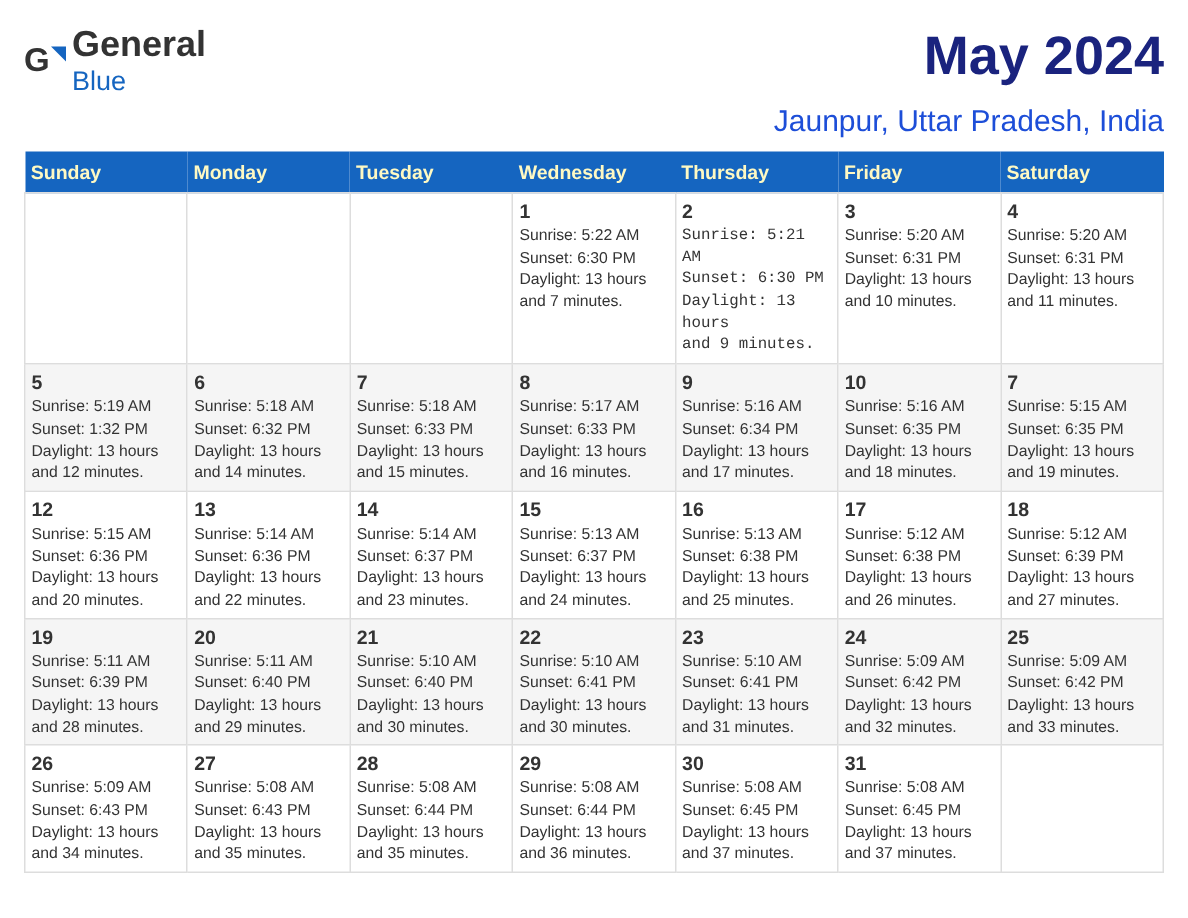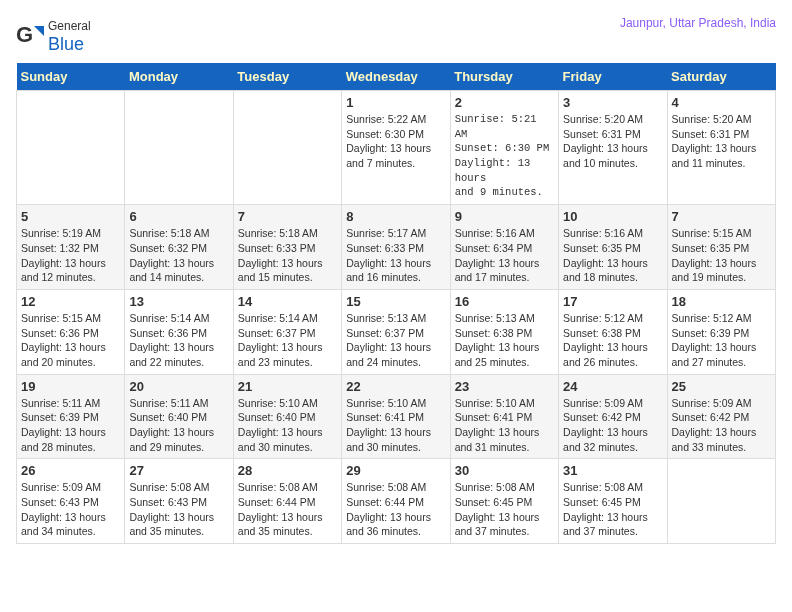--- a/index.html
+++ b/index.html
@@ -22,8 +22,8 @@
       gap: 4px;
     }
     .logo-text-general {
-      font-size: 12px;
-      font-weight: normal;
+      font-size: 24px;
+      font-weight: bold;
       color: #333;
       text-align: right;
     }

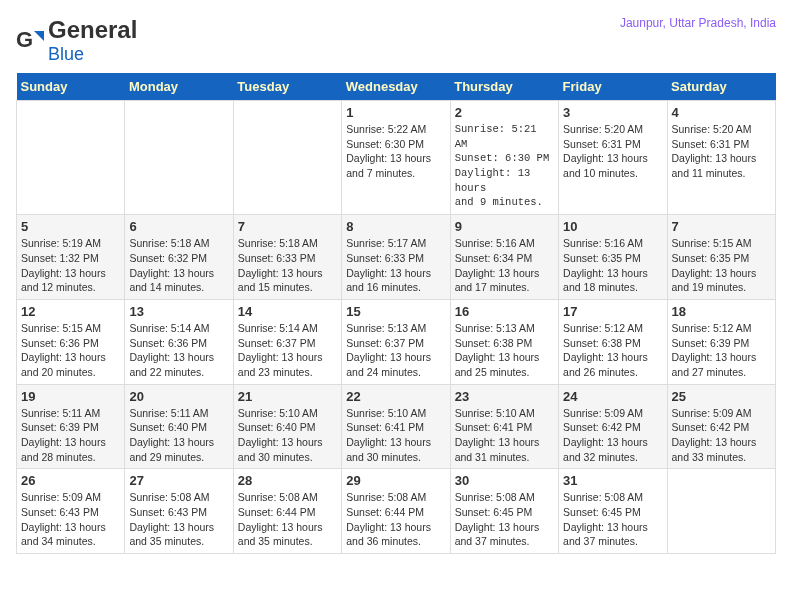--- a/index.html
+++ b/index.html
@@ -104,6 +104,7 @@
     </div>
   </div>
   <div class="title-area">
+    <div class="month-year">May 2024</div>
     <div class="location">Jaunpur, Uttar Pradesh, India</div>
   </div>
 </div>

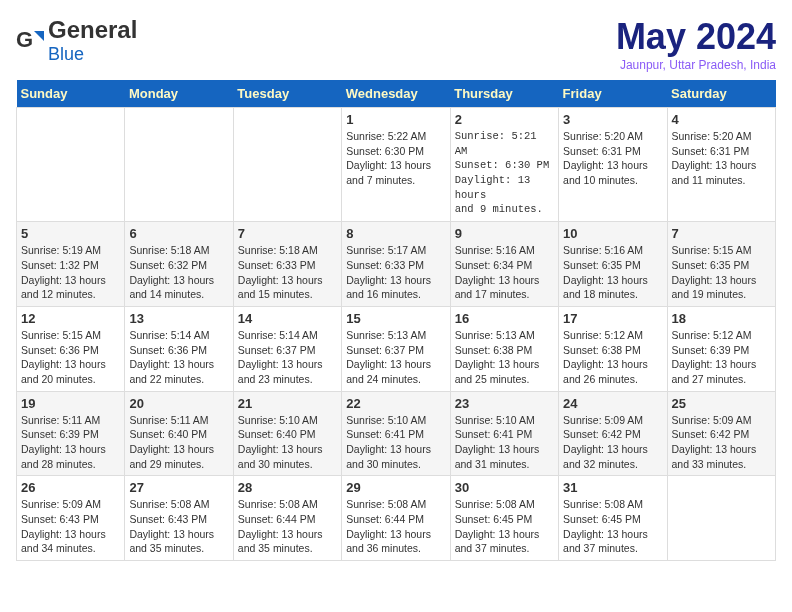--- a/index.html
+++ b/index.html
@@ -45,8 +45,9 @@
       color: #1a237e;
     }
     .location {
-      font-size: 12px;
-      color: #8b5cf6;
+      font-size: 20px;
+      color: #1d4ed8;
+      margin-top: 12px;
     }
     table {
       width: 100%;

